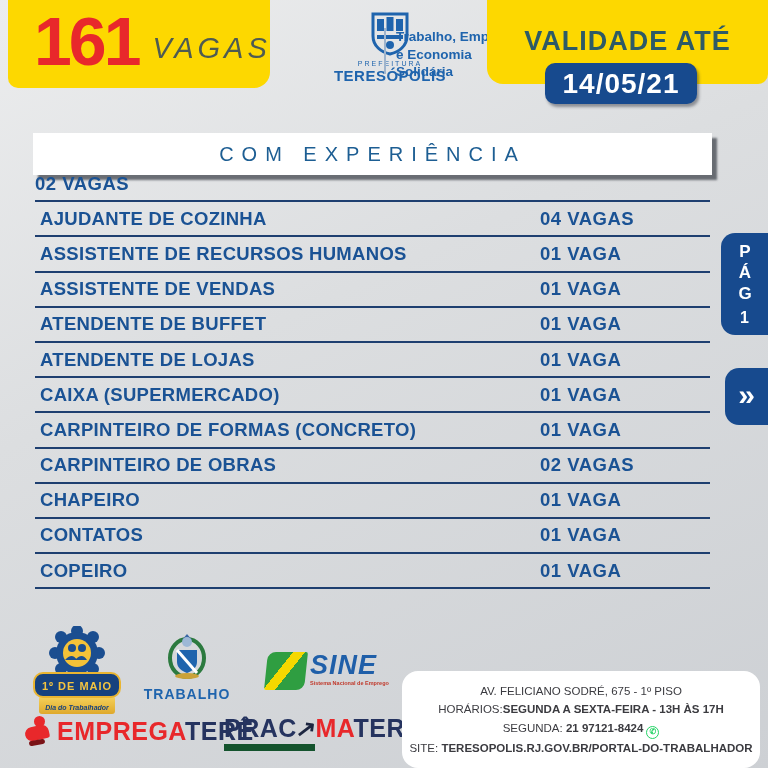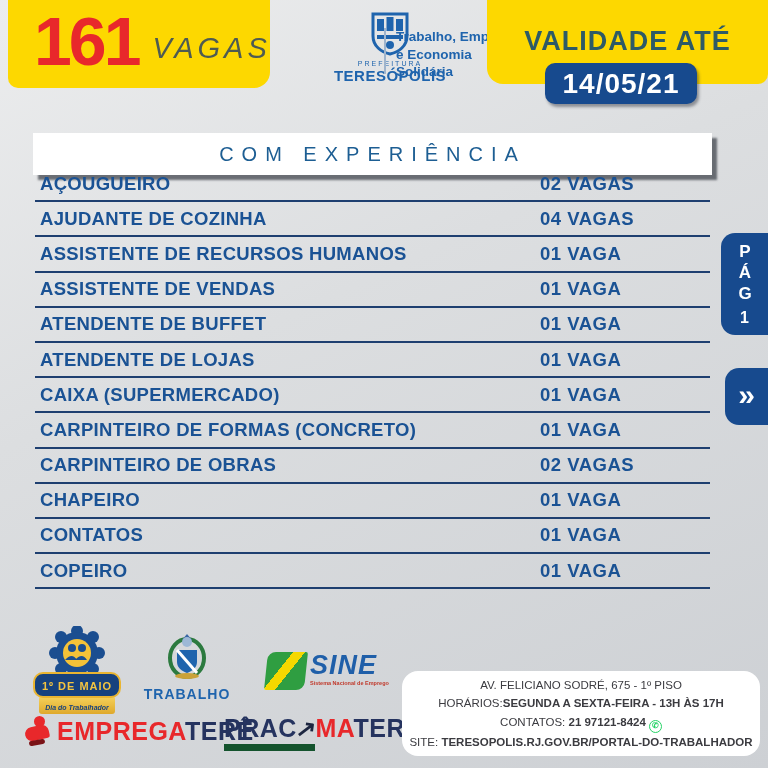--- a/index.html
+++ b/index.html
@@ -173,7 +173,6 @@
 
 <div class="abs jobs">
     <div class="job-row">
-    <span class="job-title">AÇOUGUEIRO</span>
     <span class="job-count">02 VAGAS</span>
   </div>
     <div class="job-row">

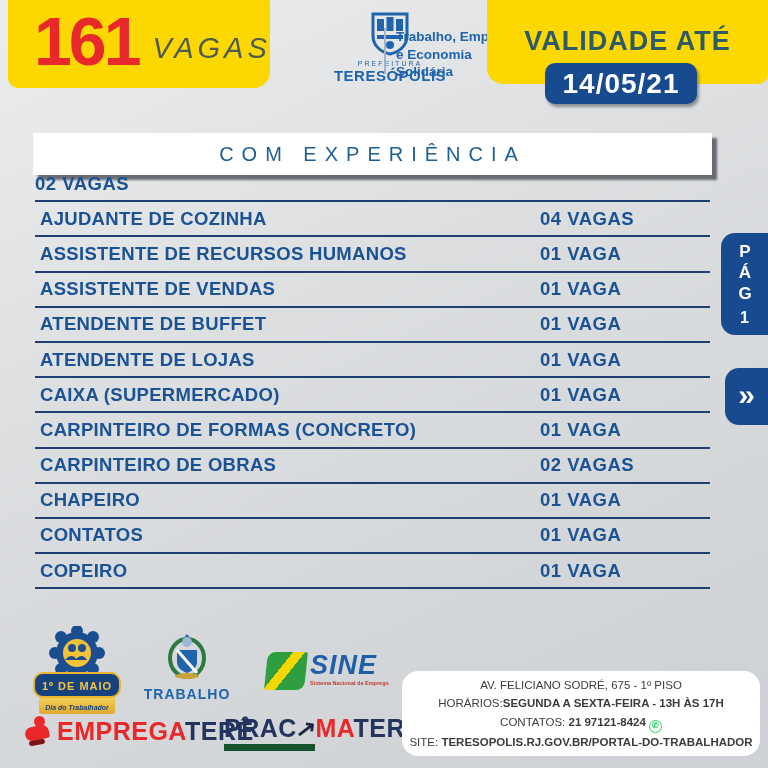--- a/index.html
+++ b/index.html
@@ -118,7 +118,7 @@
 
   
   .contact-card {
-    left:402px; top:671px; width:358px; height:85px;
+    left:402px; top:671px; width:358px; height:97px;
     background:#ffffff; border-radius:16px;
     display:flex; flex-direction:column; align-items:center; justify-content:center;
     text-align:right; color:#3b3b40; font-size:11.5px; line-height:1.6;

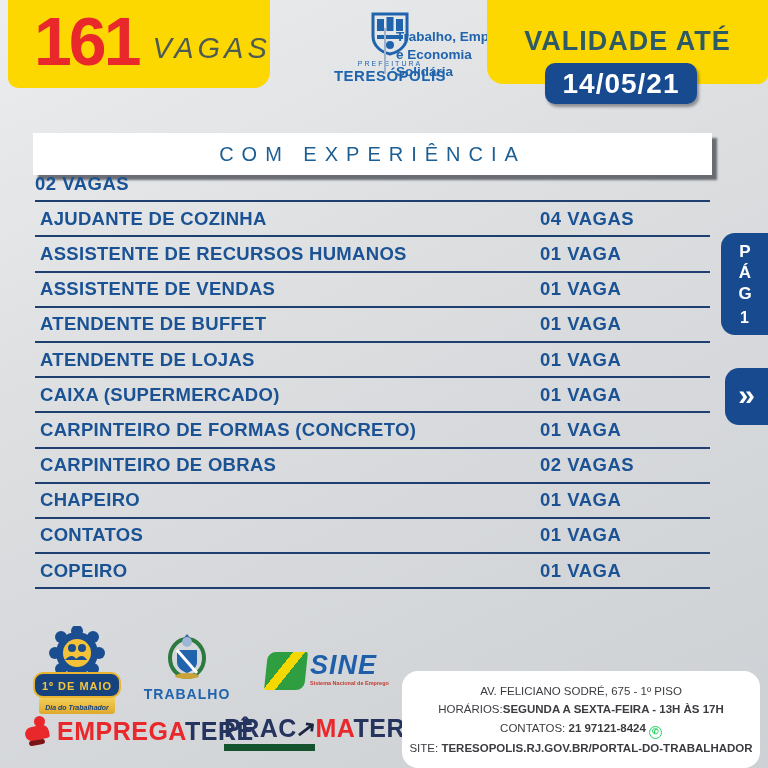--- a/index.html
+++ b/index.html
@@ -303,7 +303,7 @@
     <span>HORÁRIOS:</span><b>SEGUNDA A SEXTA-FEIRA - 13H ÀS 17H</b>
   </div>
   <div>
-    <span>CONTATOS: </span><b>21 97121-8424</b><span class="wa-icon">✆</span>
+    <span>SEGUNDA: </span><b>21 97121-8424</b><span class="wa-icon">✆</span>
   </div>
   <div>
     <span>SITE: </span><b>TERESOPOLIS.RJ.GOV.BR/PORTAL-DO-TRABALHADOR</b>

